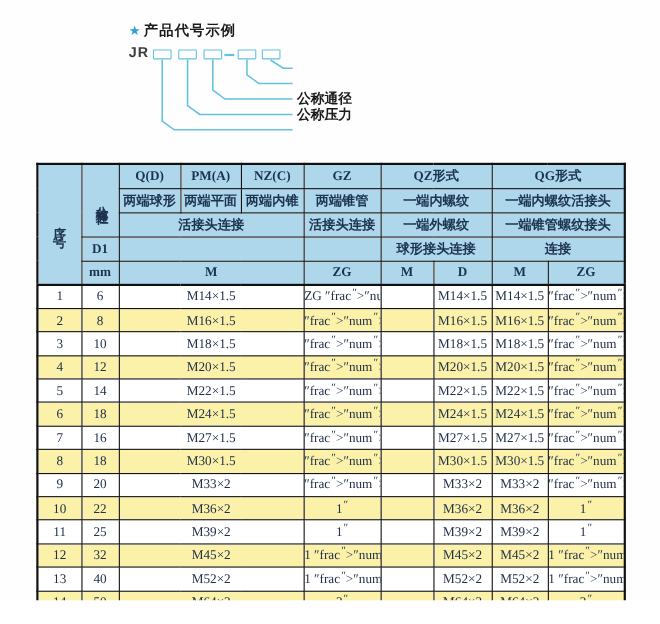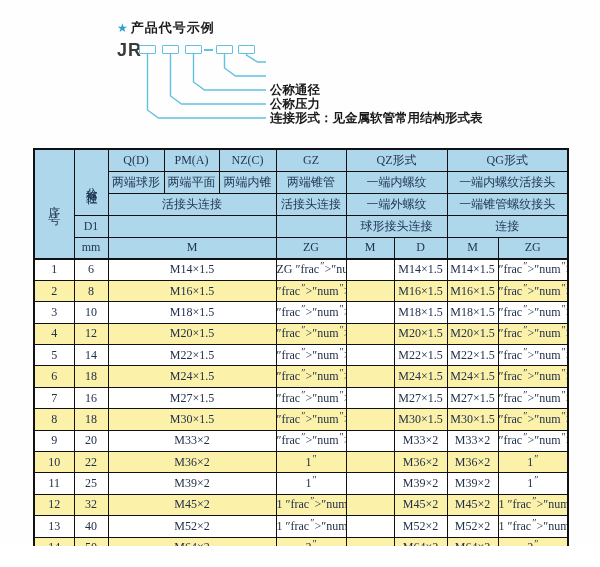--- a/index.html
+++ b/index.html
@@ -31,7 +31,7 @@
   .code-prefix{
     position:absolute;left:117px;top:40px;
     font-family:"Liberation Sans","DejaVu Sans",sans-serif;
-    font-size:18px;font-weight:bold;color:#3a3a3a;letter-spacing:1px;
+    font-size:13px;font-weight:bold;color:#3a3a3a;letter-spacing:1px;
   }
   .code-box{
     position:absolute;top:45px;width:17px;height:9px;

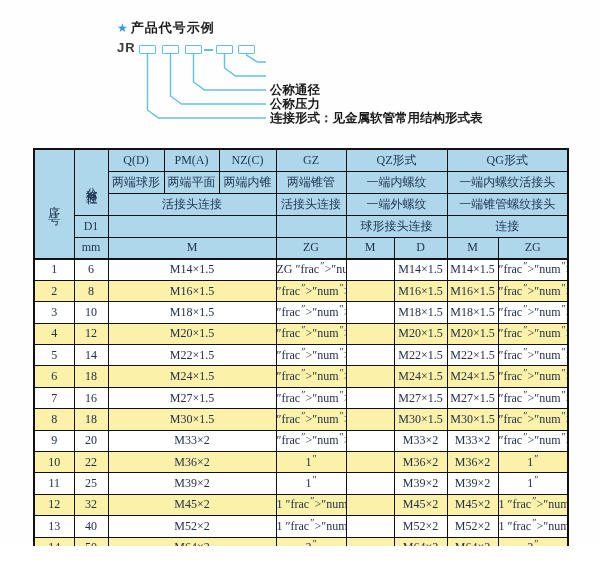--- a/index.html
+++ b/index.html
@@ -111,7 +111,6 @@
 
   <div class="callout-label" style="top:83px">公称通径</div>
   <div class="callout-label" style="top:97px">公称压力</div>
-  <div class="callout-label" style="top:111px">连接形式：见金属软管常用结构形式表</div>
 
 
   <table class="ref">

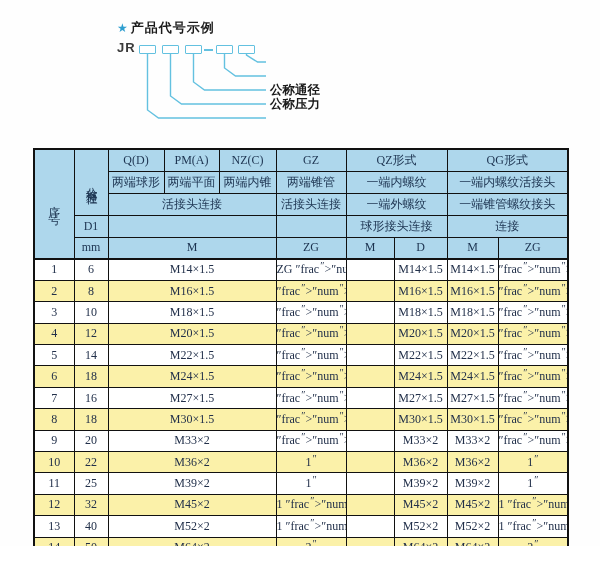--- a/index.html
+++ b/index.html
@@ -70,7 +70,7 @@
   table.ref thead tr{height:22px;}
   table.ref thead th{
     background:var(--header-bg);
-    font-weight:normal;color:var(--ink);font-size:12px;
+    font-weight:bold;color:var(--ink);font-size:12px;
   }
   table.ref tbody tr{height:21.4px;background:#ffffff;}
   table.ref tbody tr.alt{background:var(--row-alt);}

